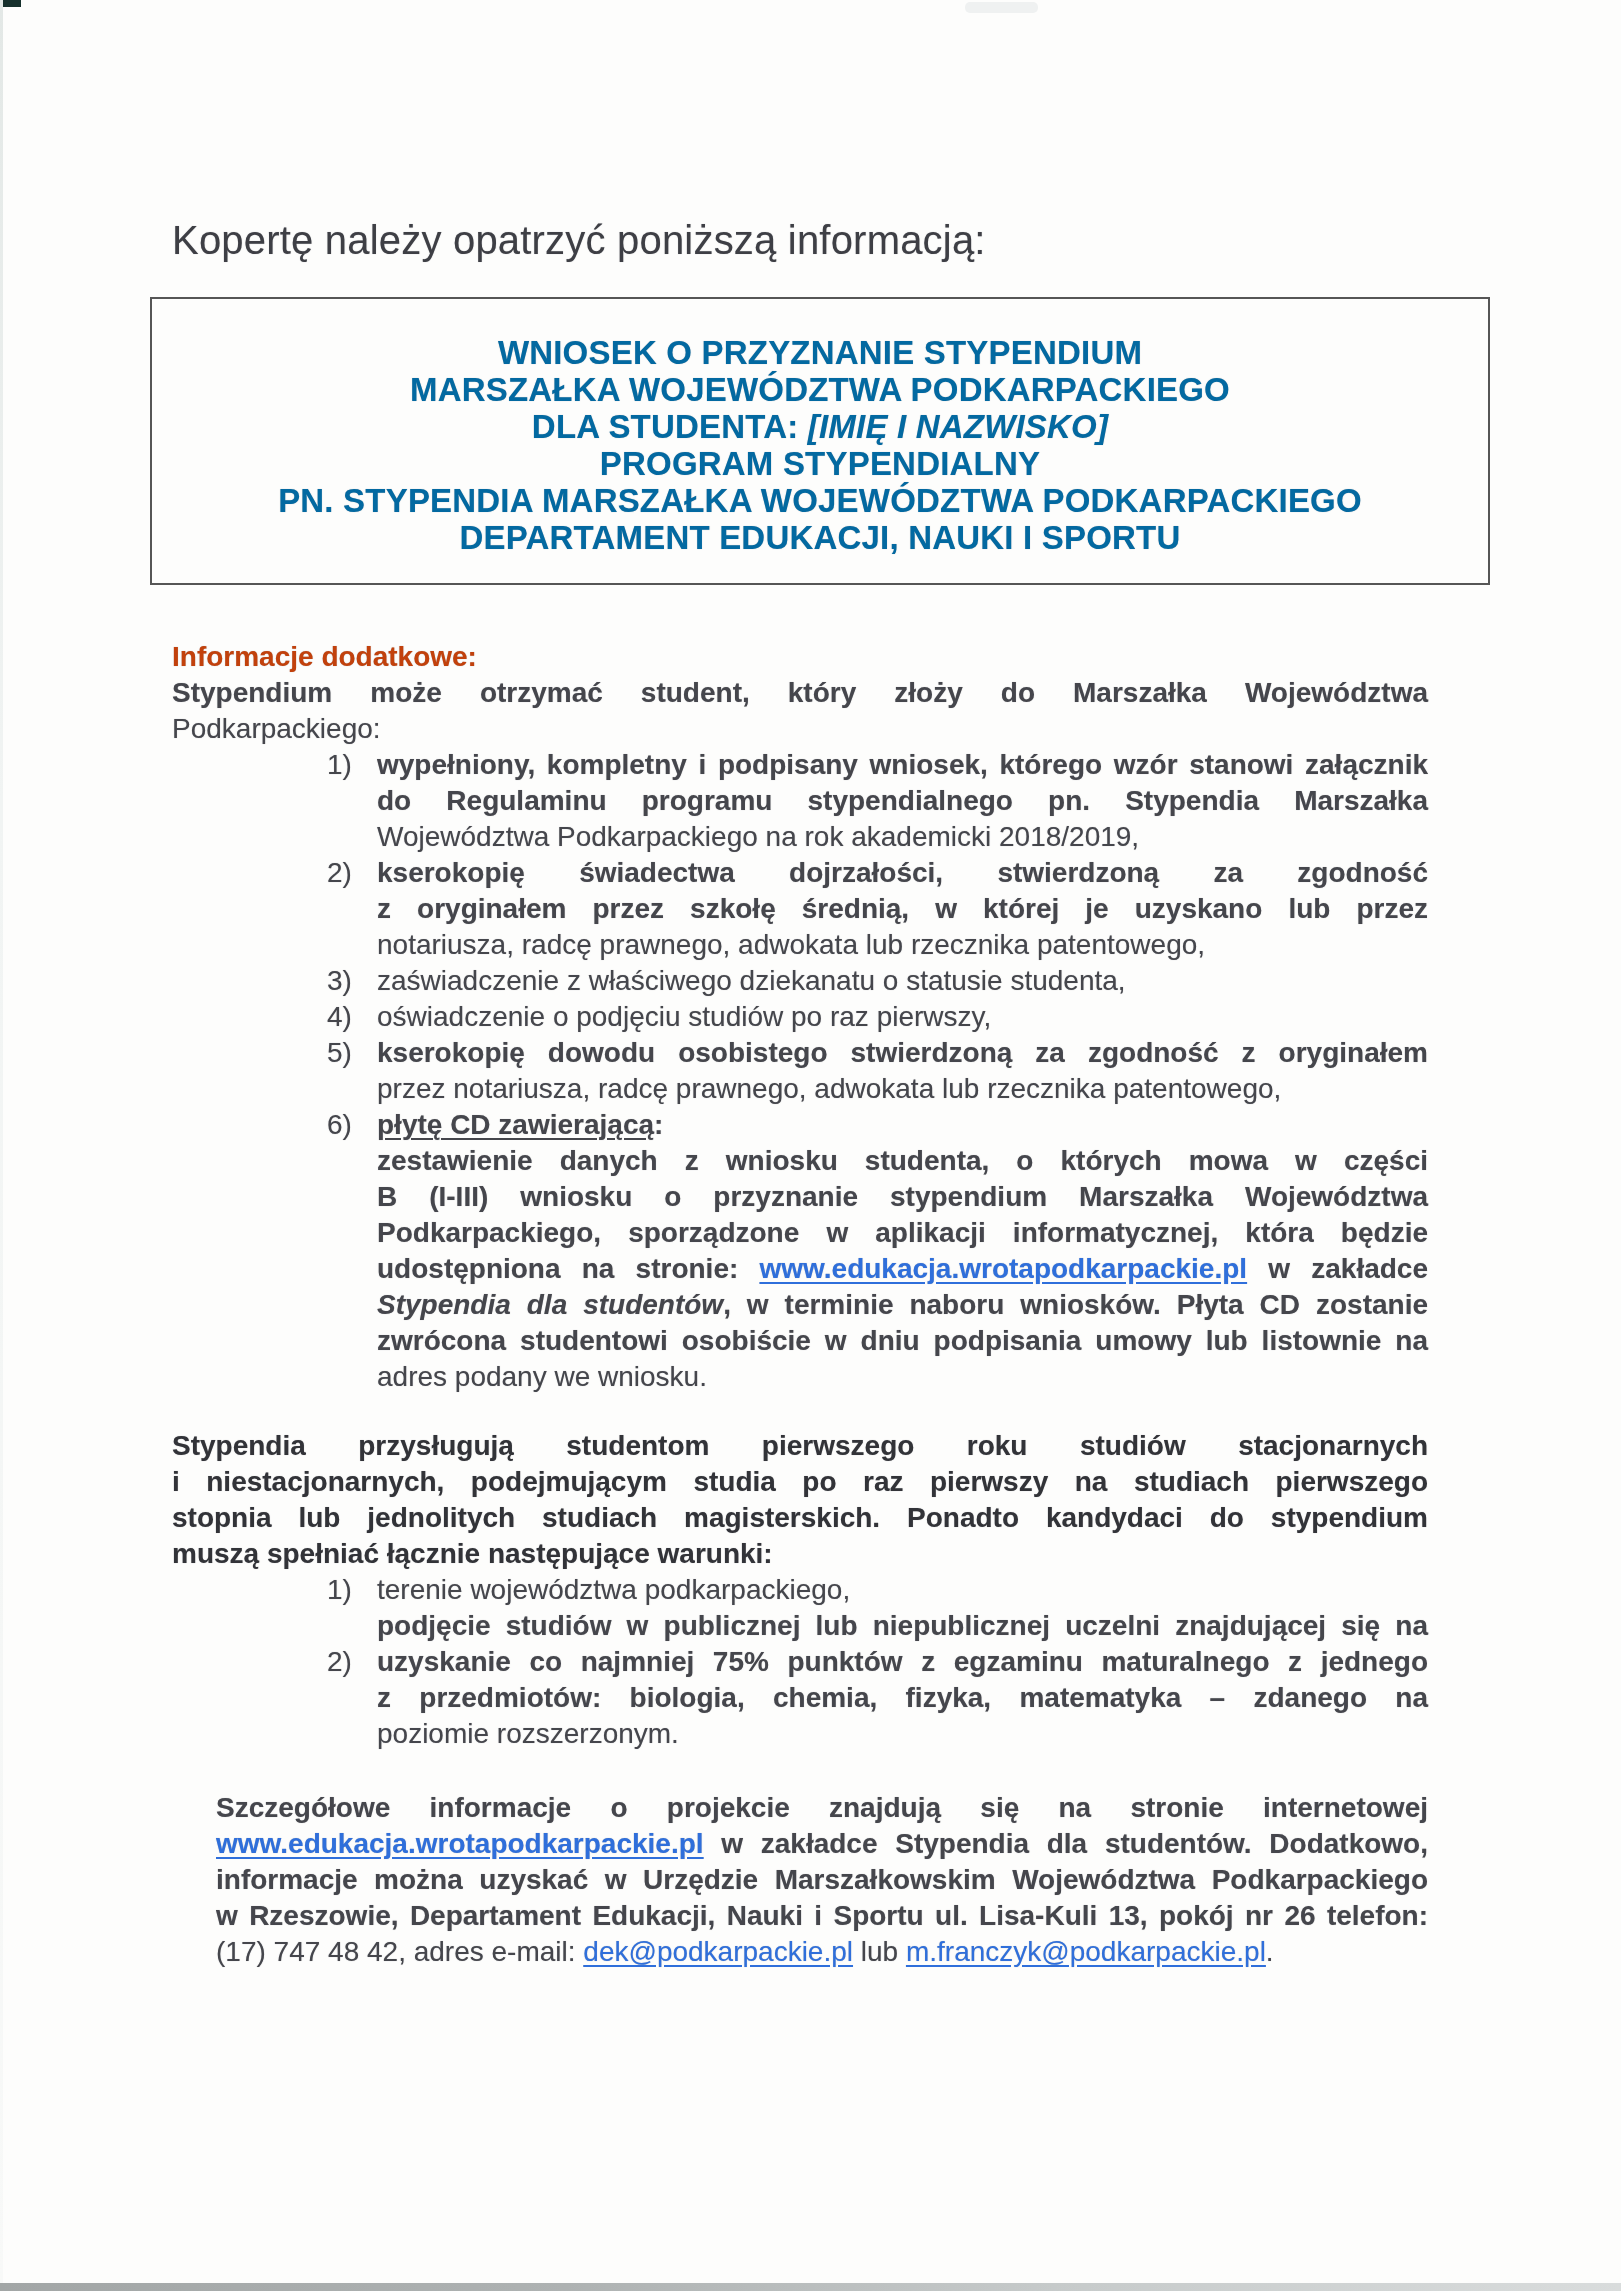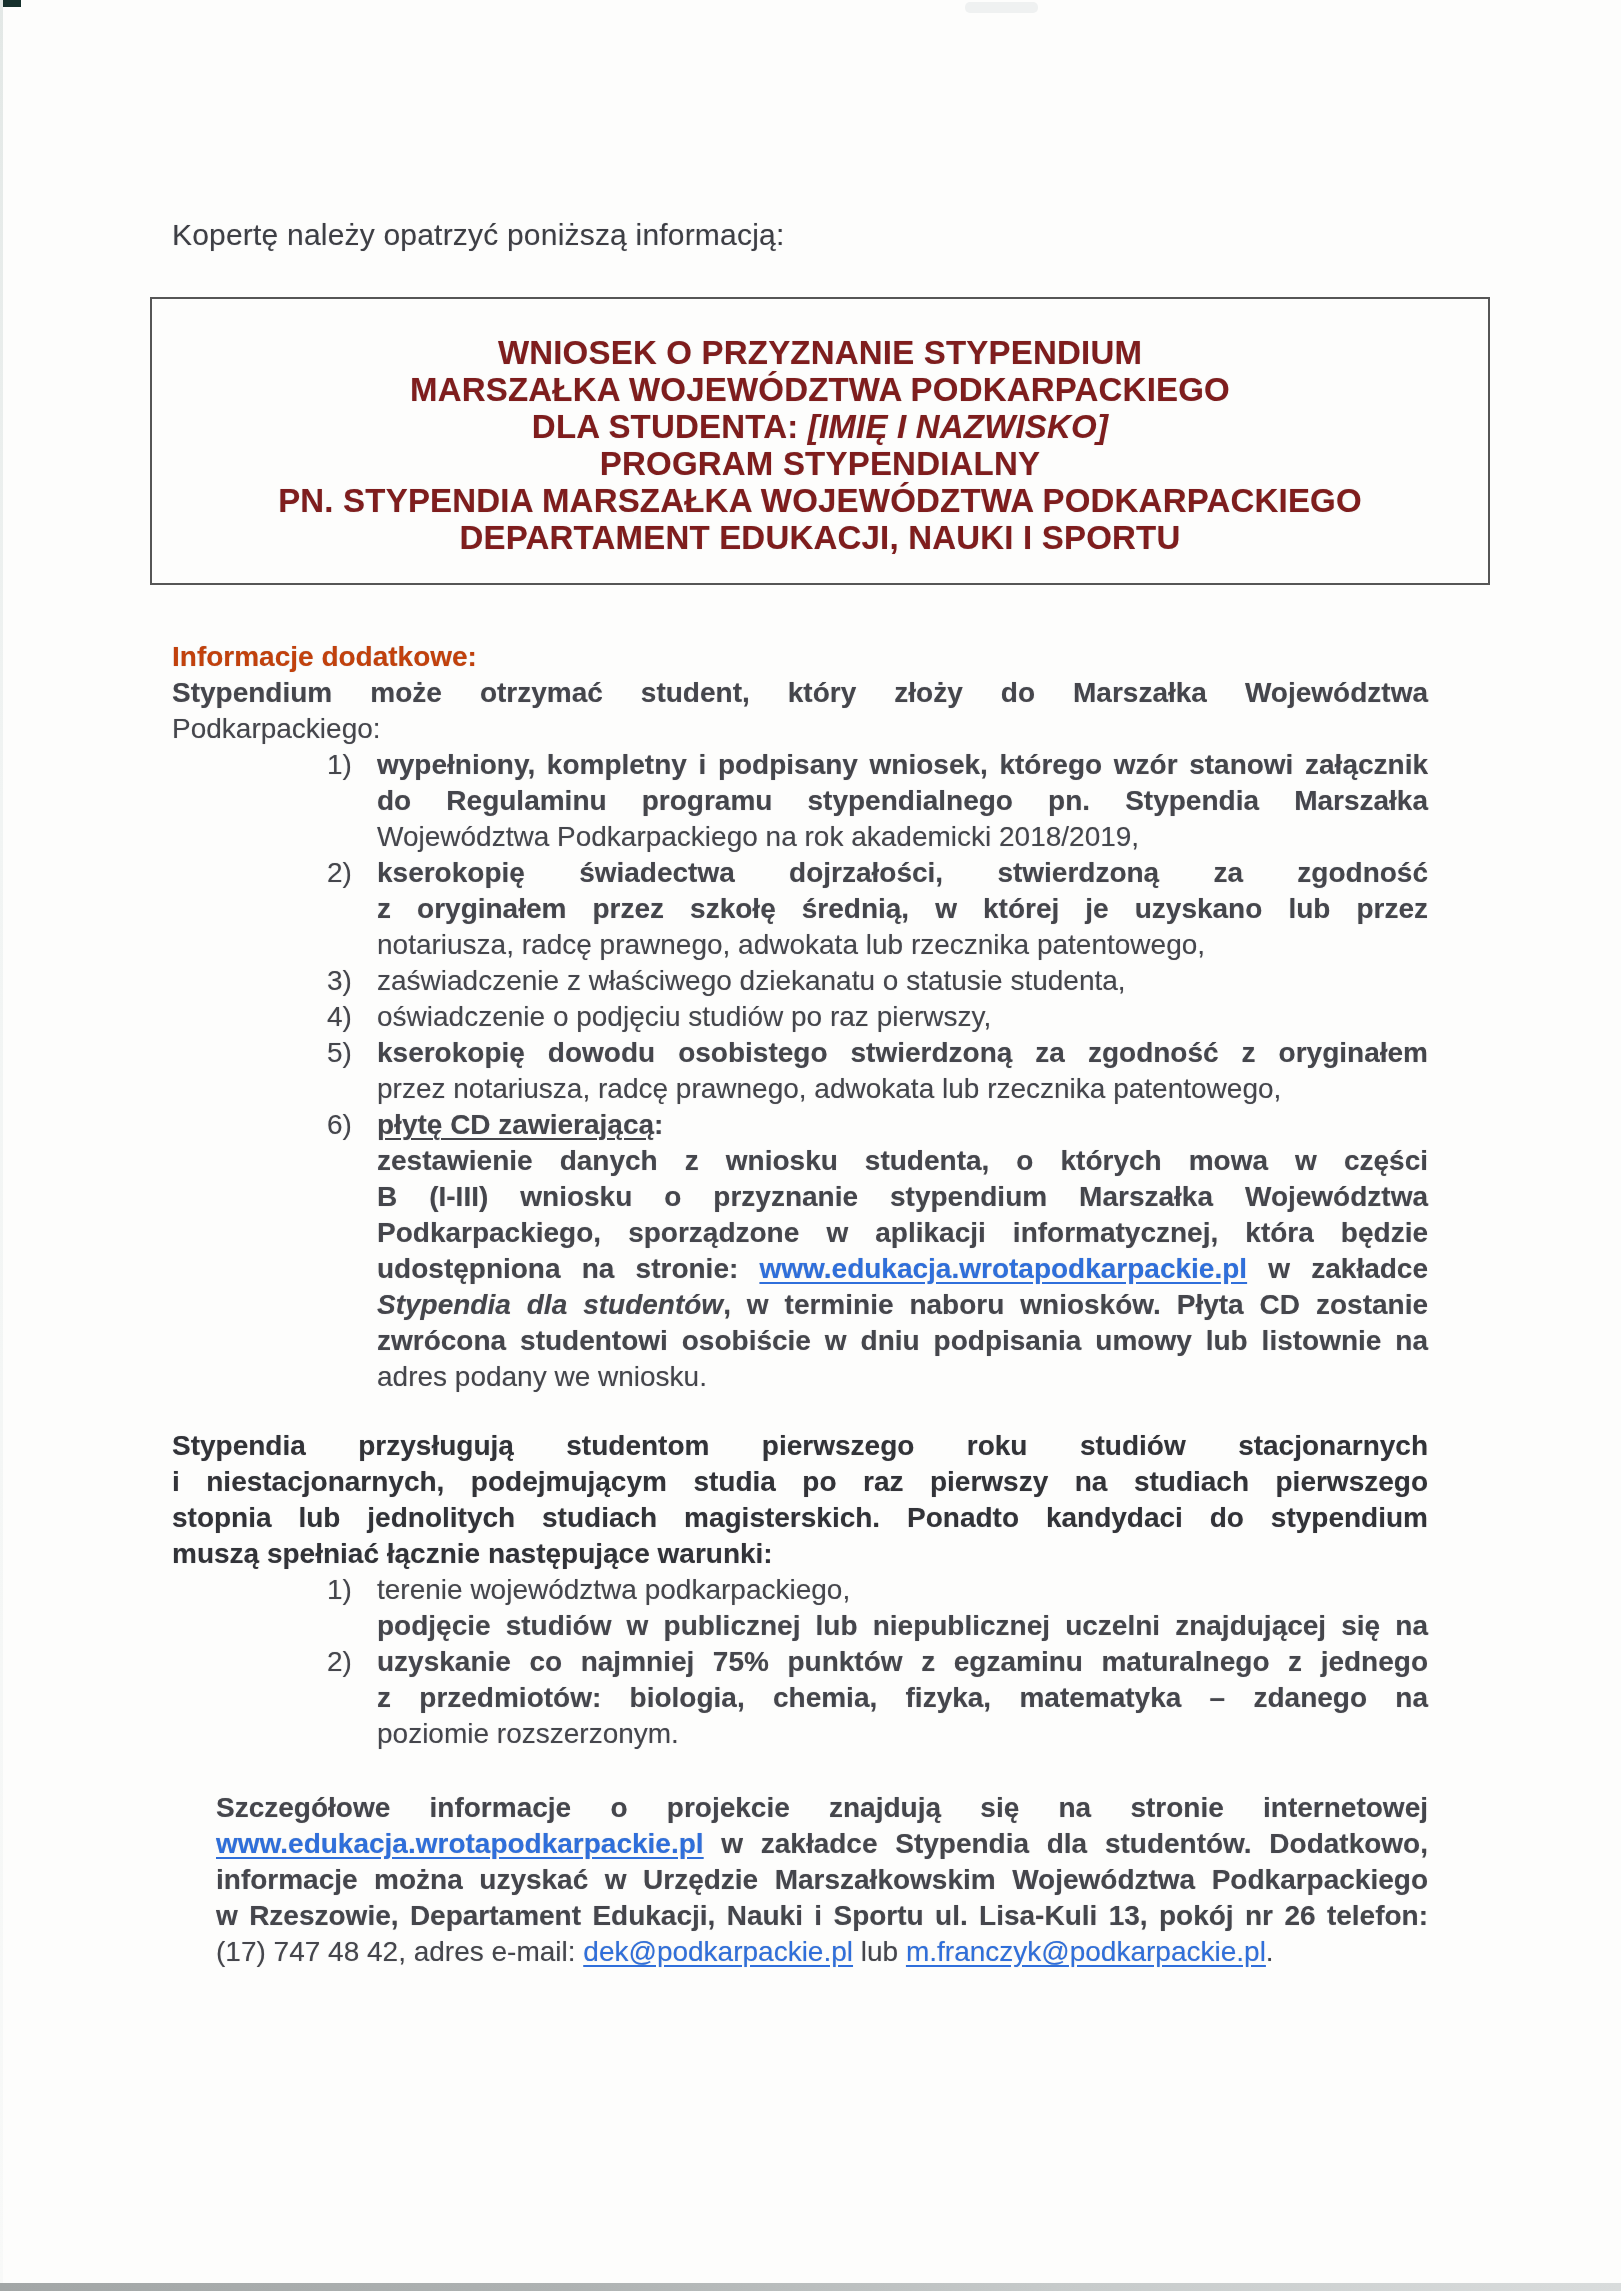--- a/index.html
+++ b/index.html
@@ -16,7 +16,7 @@
   .bottom-bar{position:absolute;left:0;top:2283px;width:1621px;height:8.8px;
     background:linear-gradient(90deg,#a2a6a6 0%,#aeb2b2 35%,#c6caca 65%,#d9dcdc 100%);}
   
-  .intro{position:absolute;left:172px;top:218px;margin:0;font-size:30px;letter-spacing:0.2px;color:#3e3f45;}
+  .intro{position:absolute;left:172px;top:218px;margin:0;font-size:40px;letter-spacing:0.2px;color:#3e3f45;}
   
   .notice{
     position:absolute;left:150px;top:297px;width:1340px;height:288px;box-sizing:border-box;

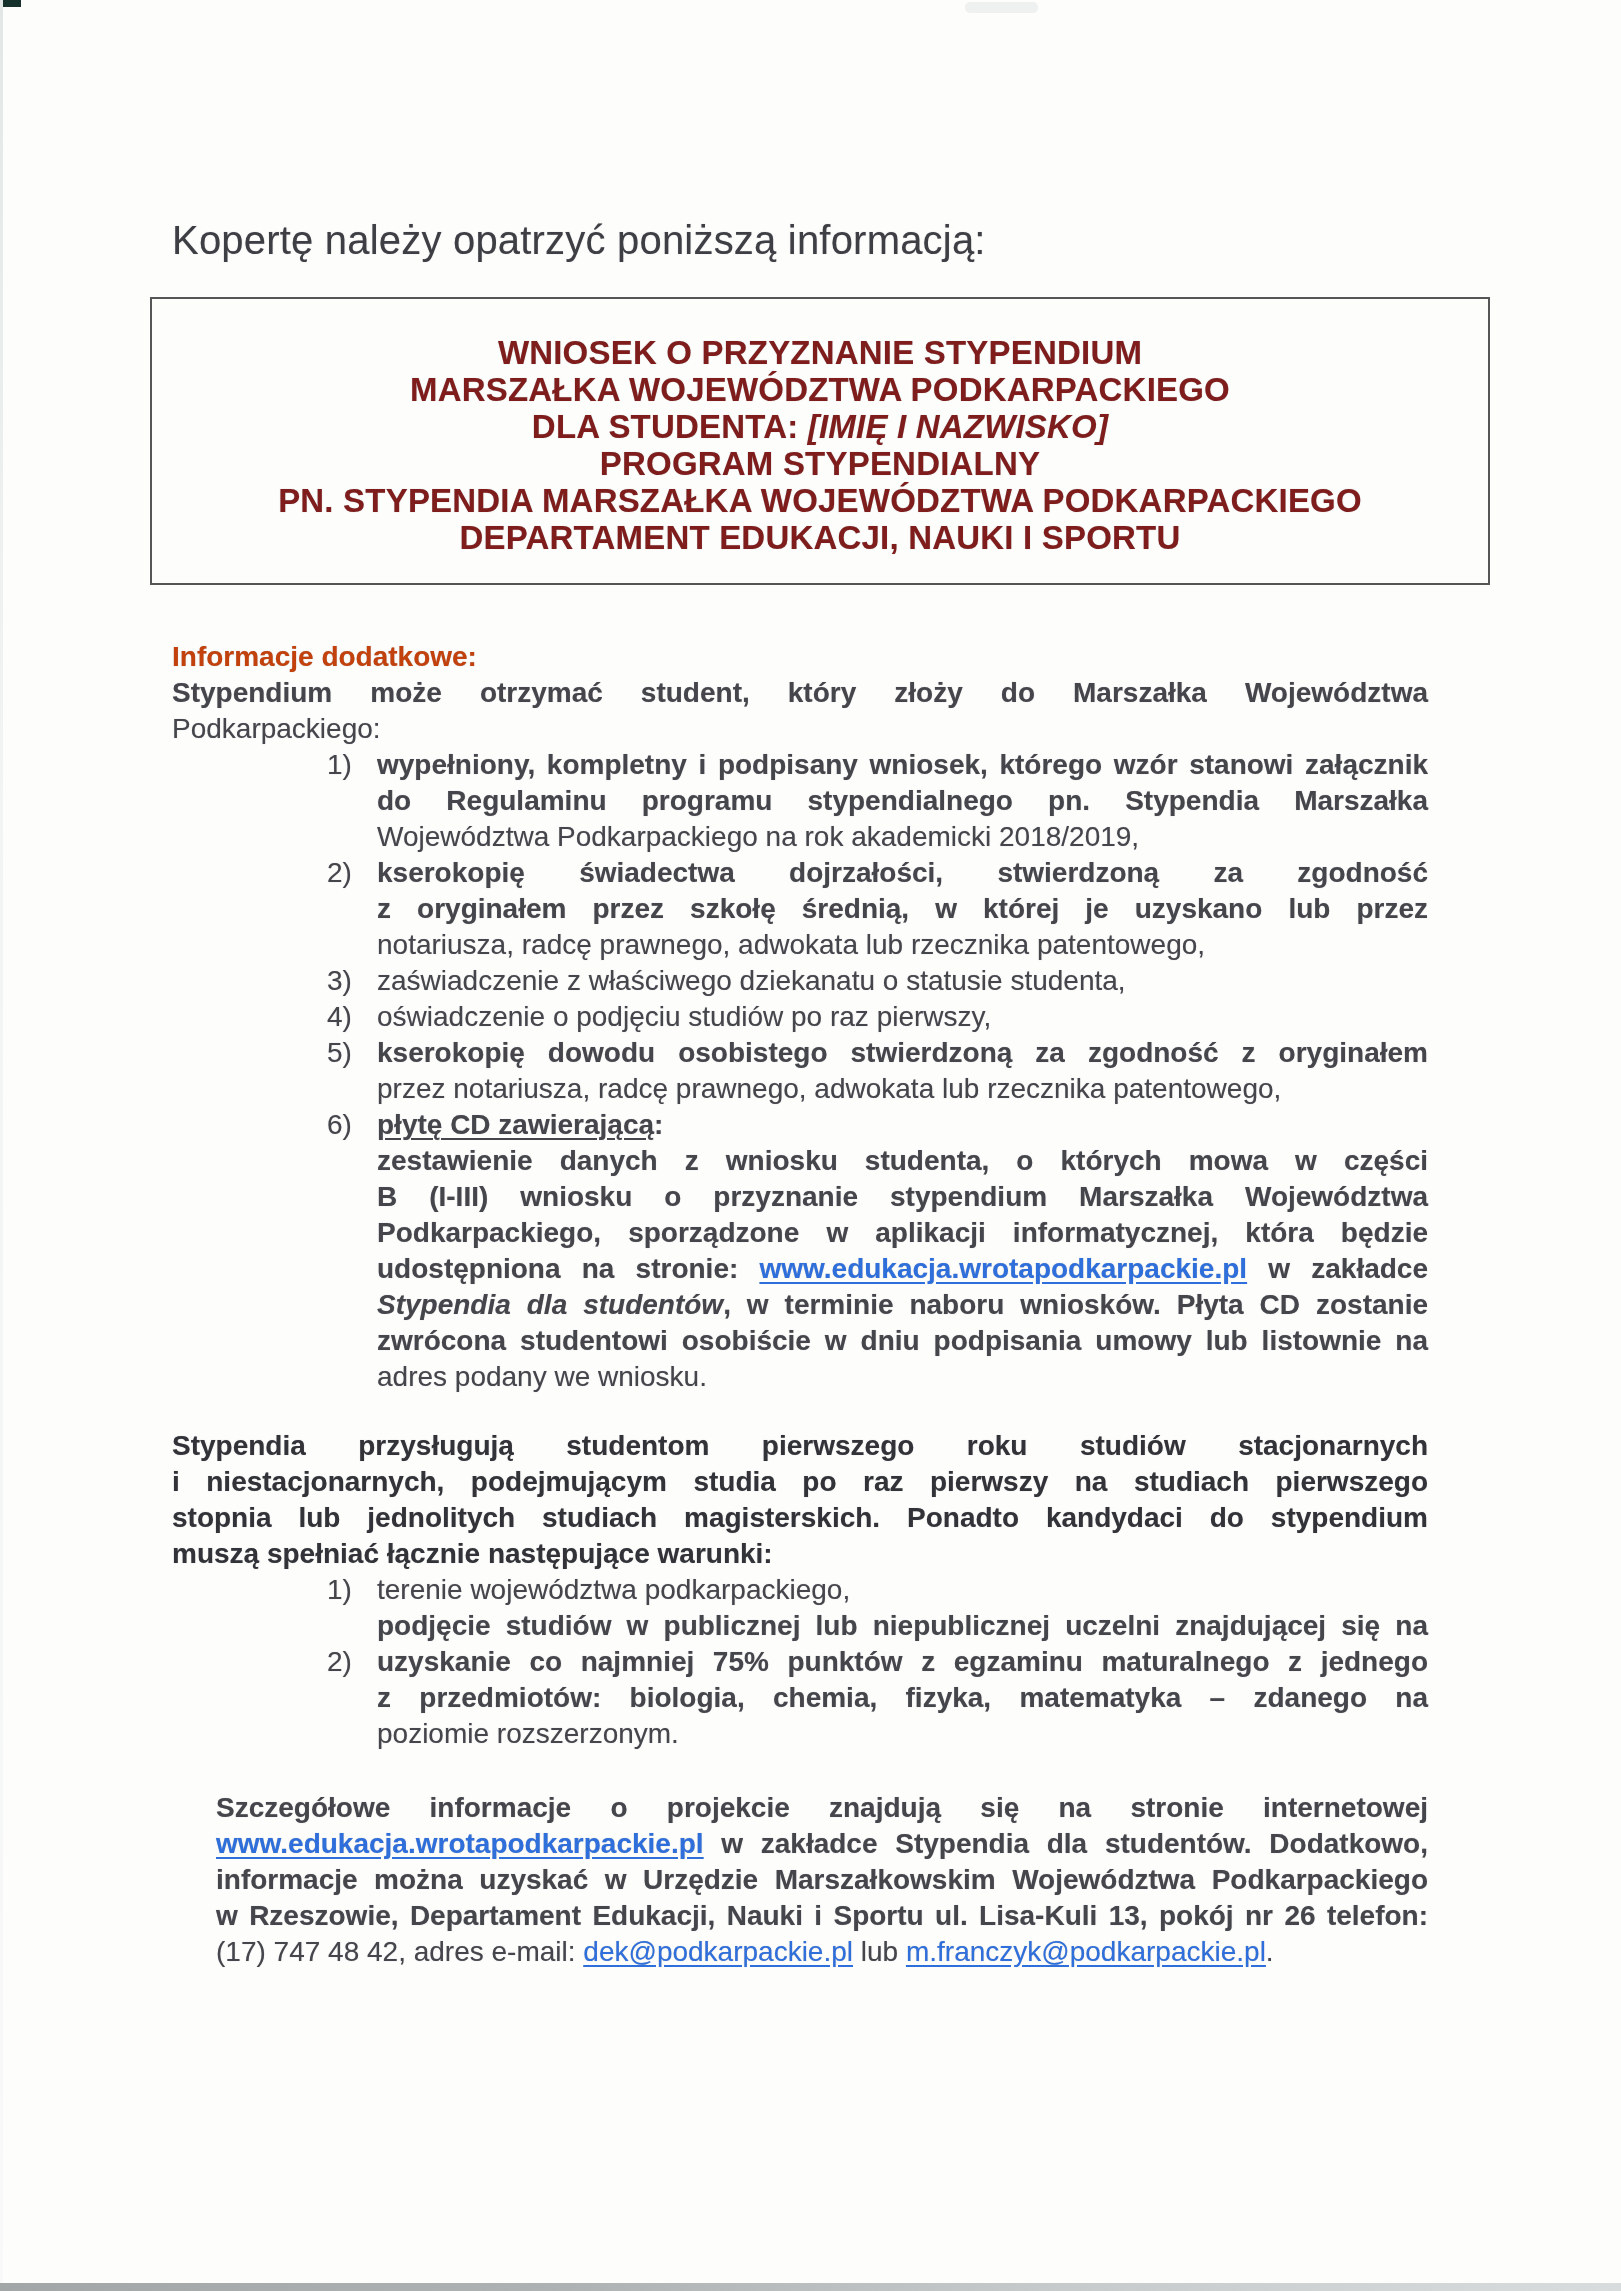--- a/index.html
+++ b/index.html
@@ -21,7 +21,7 @@
   .notice{
     position:absolute;left:150px;top:297px;width:1340px;height:288px;box-sizing:border-box;
     border:2px solid #565656;padding-top:35px;text-align:center;
-    font-weight:bold;font-size:33px;line-height:37px;color:#7f1d1d;letter-spacing:0.2px;
+    font-weight:bold;font-size:33px;line-height:37px;color:#0369a1;letter-spacing:0.2px;
   }
   .nb-line{white-space:nowrap;}
   

